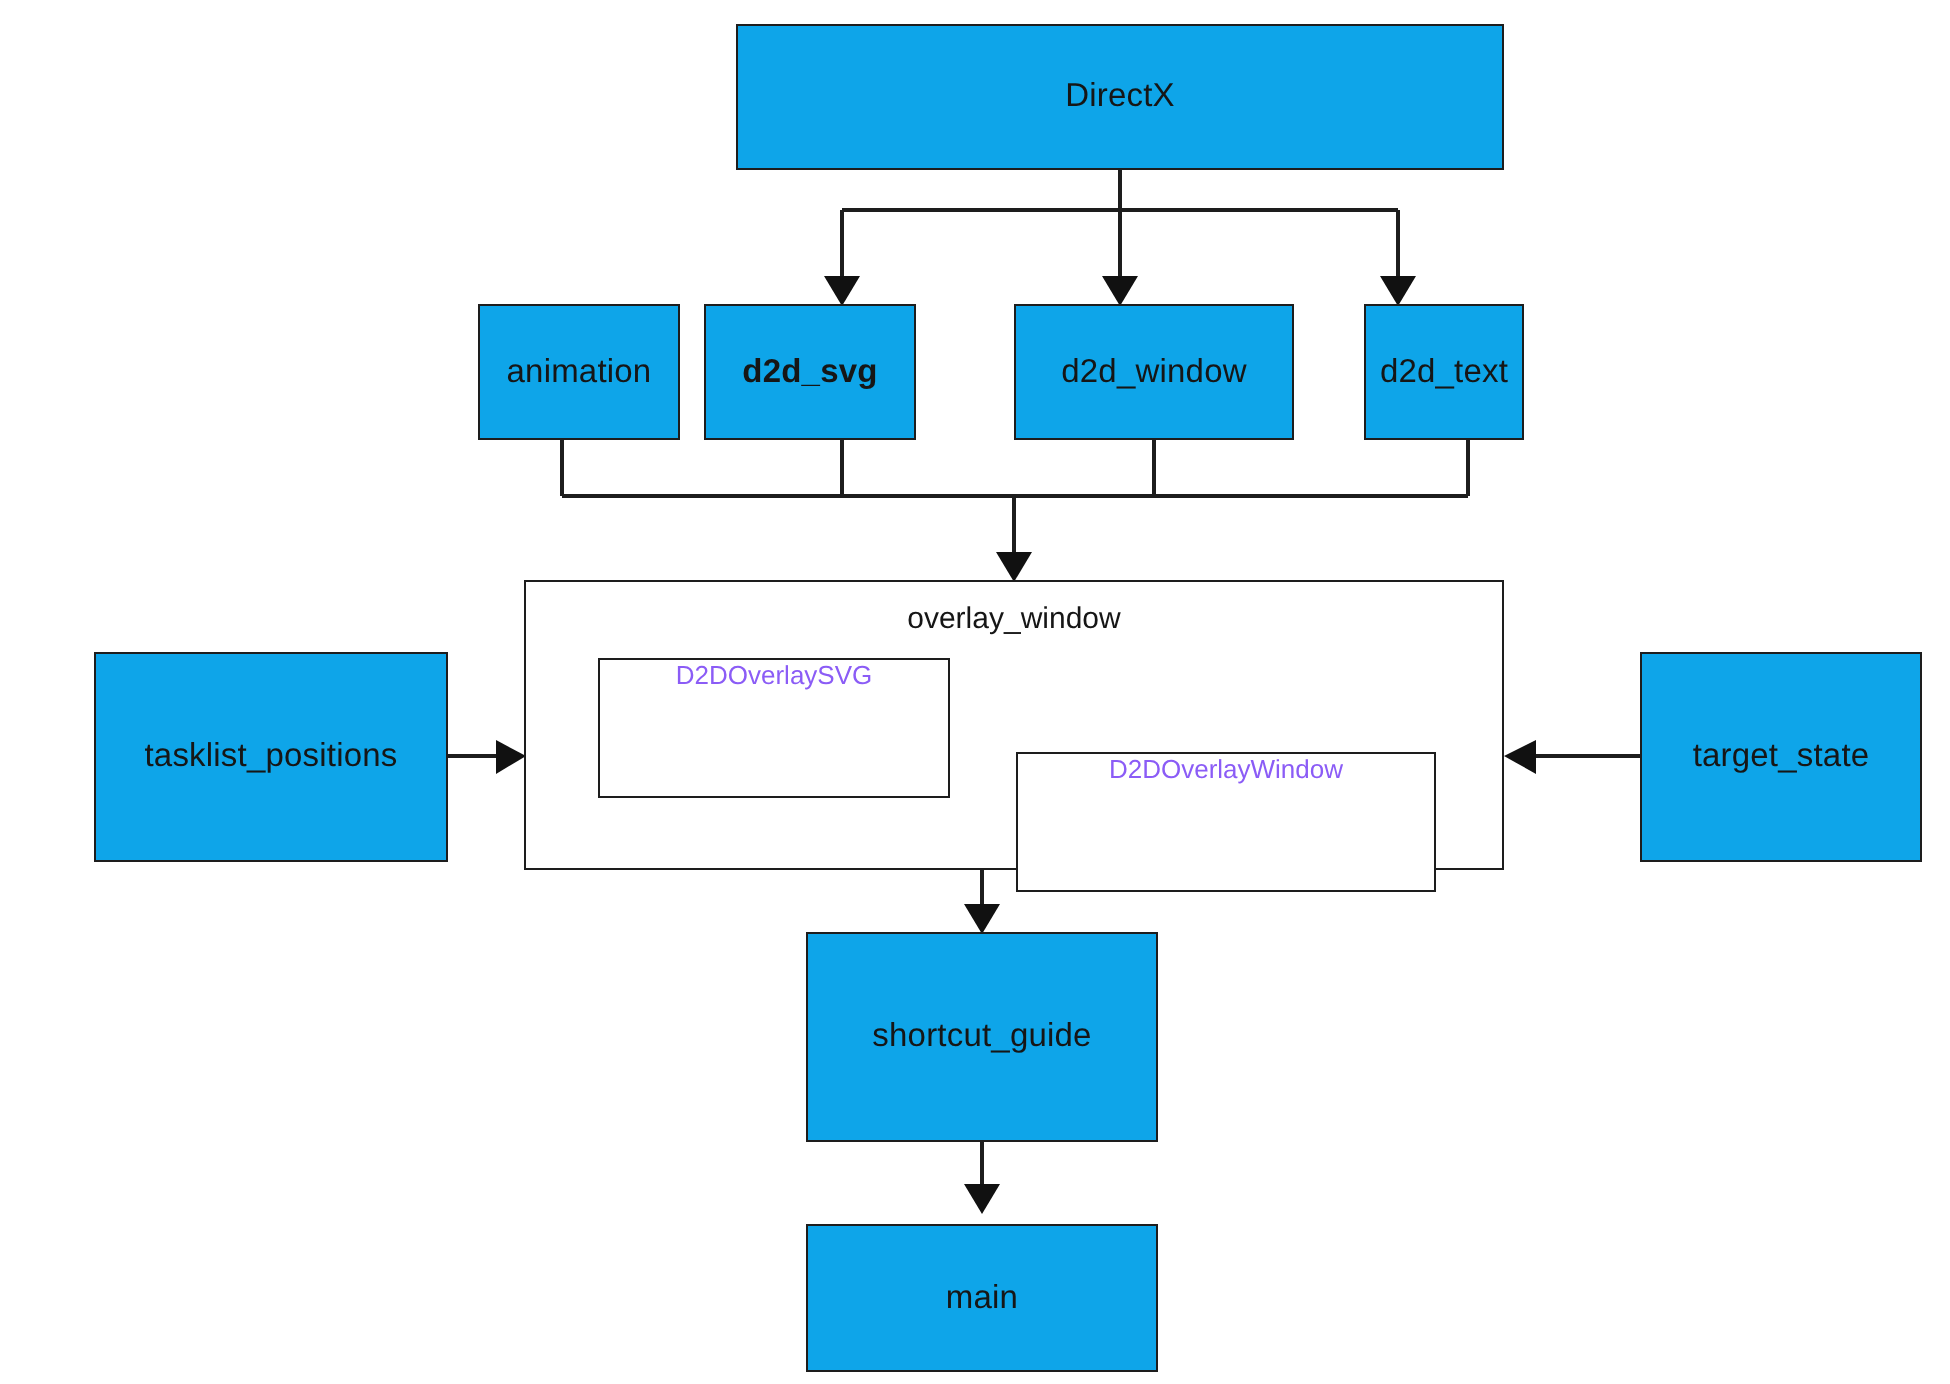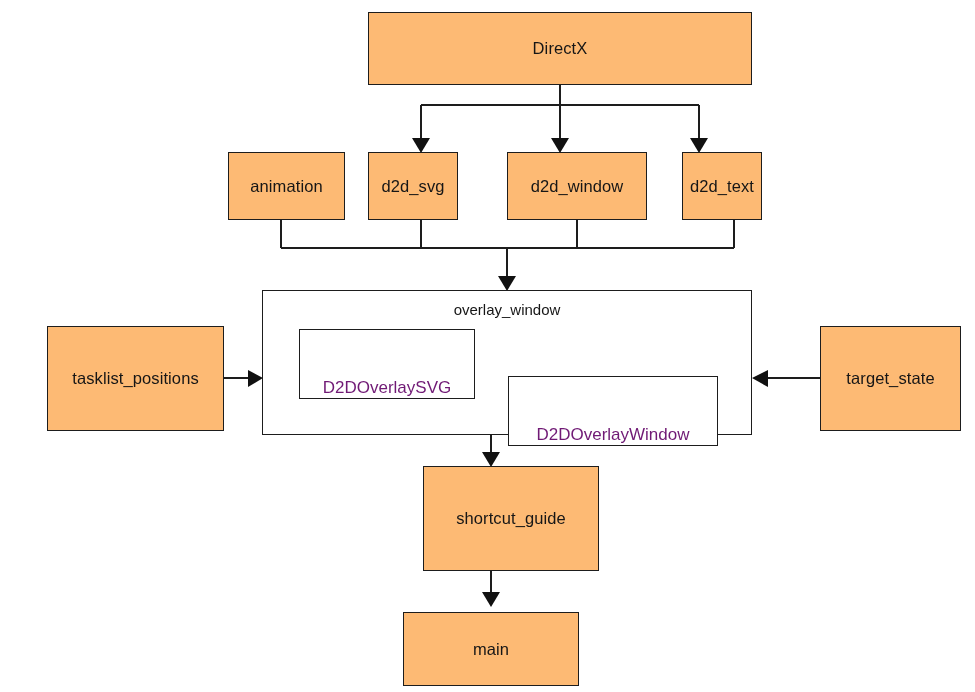--- a/index.html
+++ b/index.html
@@ -30,7 +30,7 @@
     position: absolute;
     box-sizing: border-box;
     border: 1.6px solid #1d1d1d;
-    background: #fdba74;
+    background: #0ea5e9;
     display: flex;
     align-items: center;
     justify-content: center;

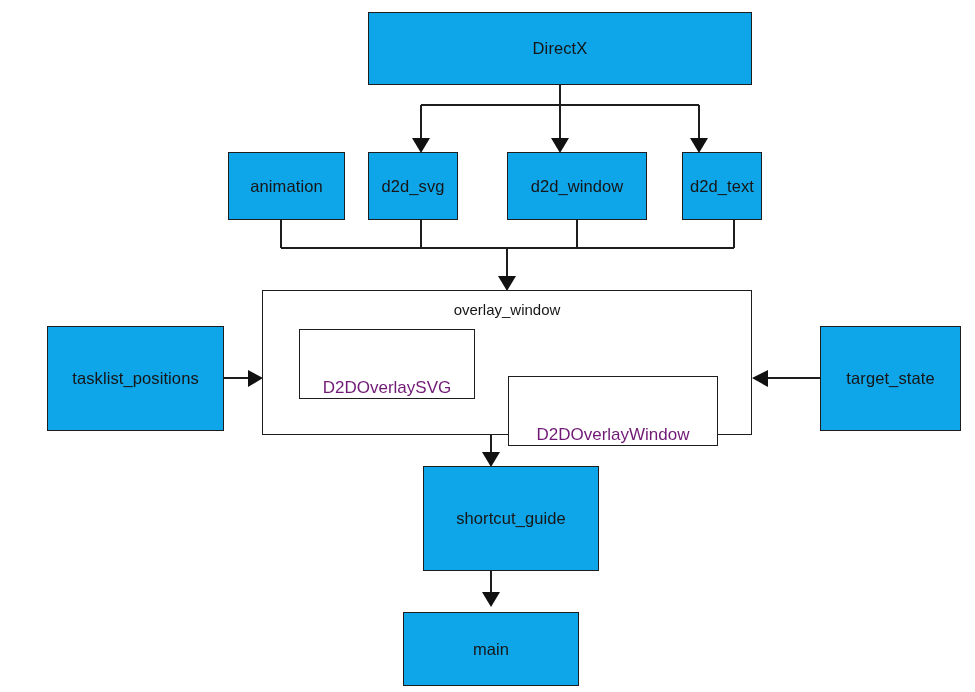--- a/index.html
+++ b/index.html
@@ -139,7 +139,7 @@
     <span>DirectX</span>
   </div>
 
-  <div class="node" style="left:228px; top:152px; width:117px; height:68px;">
+  <div class="node" style="left:239px; top:152px; width:101px; height:68px;">
     <span>animation</span>
   </div>
 

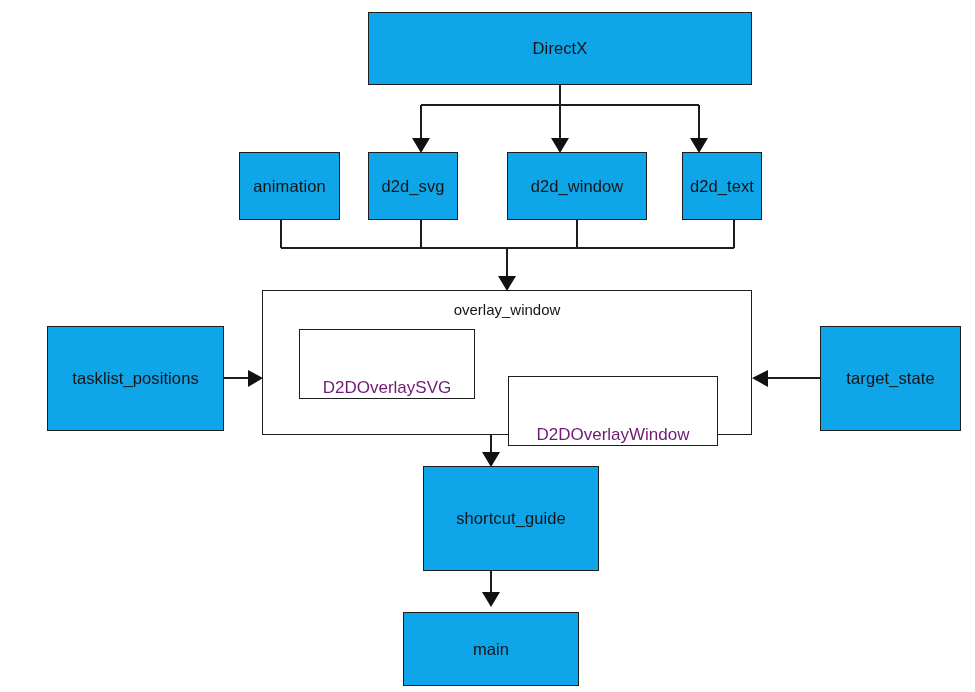--- a/index.html
+++ b/index.html
@@ -143,7 +143,7 @@
     <span>animation</span>
   </div>
 
-  <div class="node" style="left:368px; top:152px; width:90px; height:68px;">
+  <div class="node" style="left:352px; top:152px; width:106px; height:68px;font-weight:bold;">
     <span>d2d_svg</span>
   </div>
 

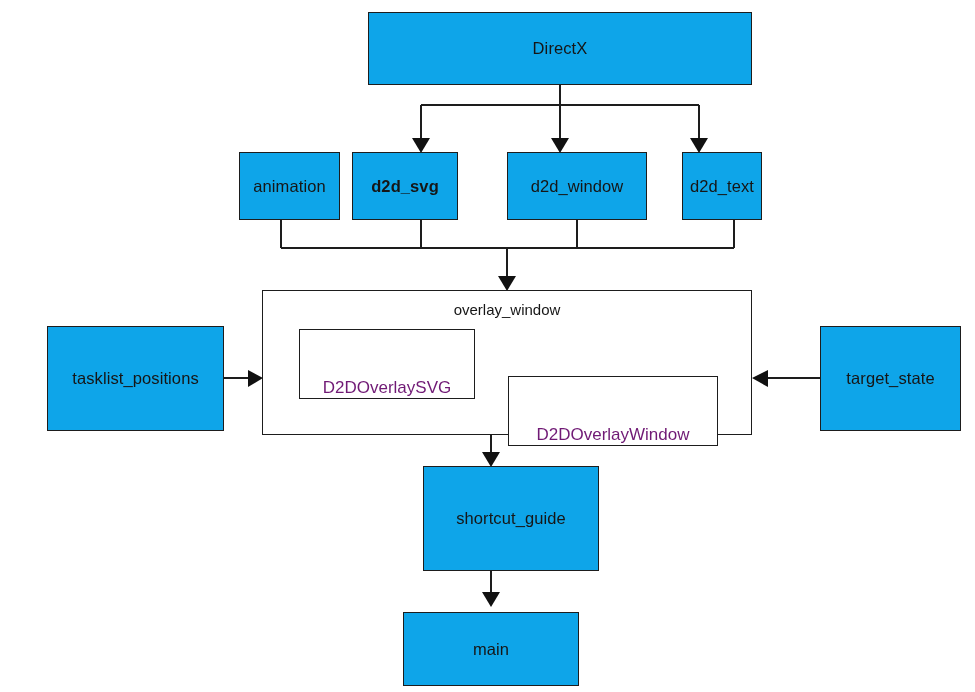--- a/index.html
+++ b/index.html
@@ -65,10 +65,10 @@
     border: 1.6px solid #1d1d1d;
     background: #ffffff;
     display: flex;
-    align-items: flex-end;
+    align-items: flex-start;
     justify-content: center;
-    font-size: 17px;
-    color: #701a75;
+    font-size: 13px;
+    color: #8b5cf6;
     font-family: "Liberation Sans", sans-serif;
     white-space: nowrap;
   }

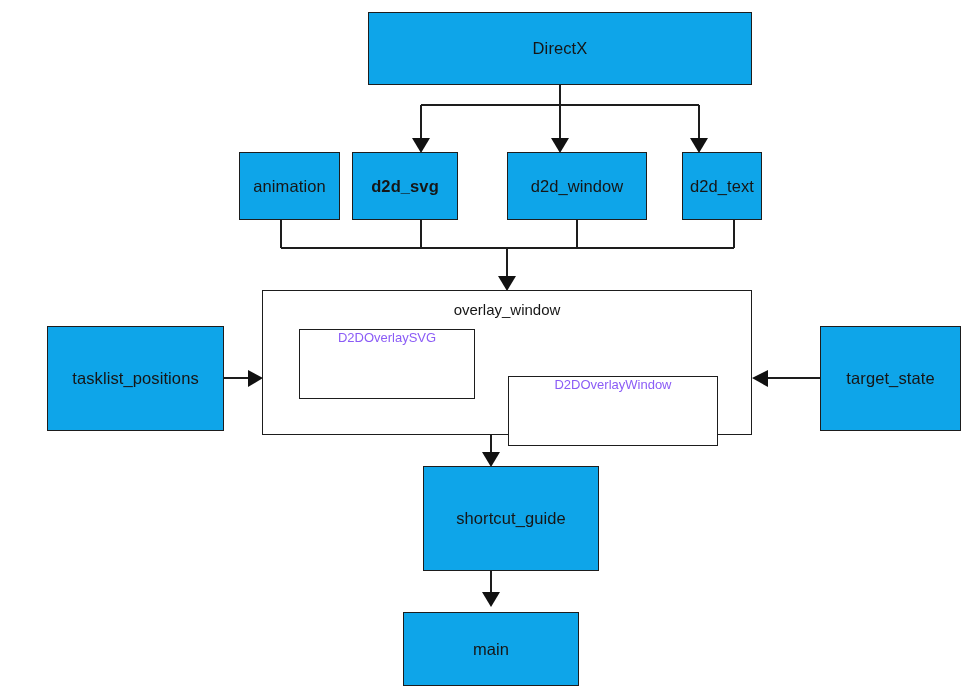--- a/index.html
+++ b/index.html
@@ -173,7 +173,7 @@
     </div>
   </div>
 
-  <div class="node" style="left:403px; top:466px; width:176px; height:105px;margin-left:20px;">
+  <div class="node" style="left:403px; top:466px; width:176px; height:105px;">
     <span>shortcut_guide</span>
   </div>
 

